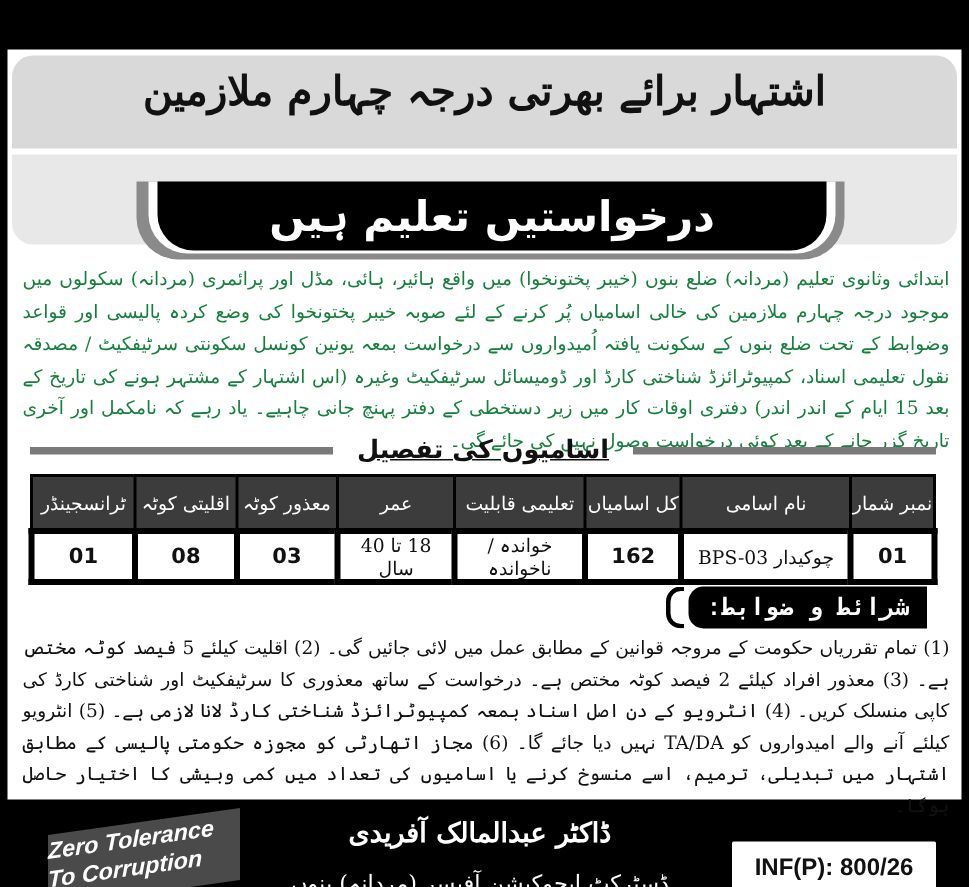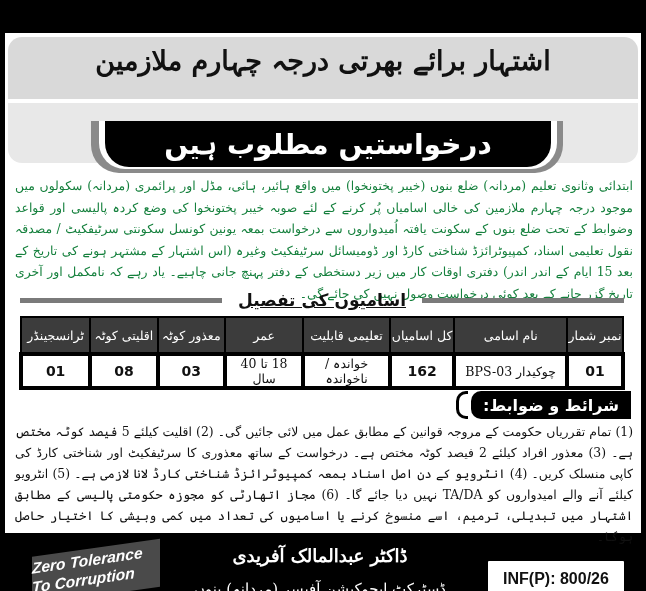--- a/index.html
+++ b/index.html
@@ -147,7 +147,7 @@
     <div class="banner-shadow"></div>
     <div class="banner-gap"></div>
     <div class="banner">
-      <span class="banner-text">درخواستیں مطلوب ہیں</span>
+      <span class="banner-text">درخواستیں تعلیم ہیں</span>
     </div>
 
     <p class="intro">ابتدائی وثانوی تعلیم (مردانہ) ضلع بنوں (خیبر پختونخوا) میں واقع ہائیر، ہائی، مڈل اور پرائمری (مردانہ) سکولوں میں موجود درجہ چہارم ملازمین کی خالی اسامیاں پُر کرنے کے لئے صوبہ خیبر پختونخوا کی وضع کردہ پالیسی اور قواعد وضوابط کے تحت ضلع بنوں کے سکونت یافتہ اُمیدواروں سے درخواست بمعہ یونین کونسل سکونتی سرٹیفکیٹ / مصدقہ نقول تعلیمی اسناد، کمپیوٹرائزڈ شناختی کارڈ اور ڈومیسائل سرٹیفکیٹ وغیرہ (اس اشتہار کے مشتہر ہونے کی تاریخ کے بعد 15 ایام کے اندر اندر) دفتری اوقات کار میں زیر دستخطی کے دفتر پہنچ جانی چاہیے۔ یاد رہے کہ نامکمل اور آخری تاریخ گزر جانے کے بعد کوئی درخواست وصول نہیں کی جائے گی۔</p>

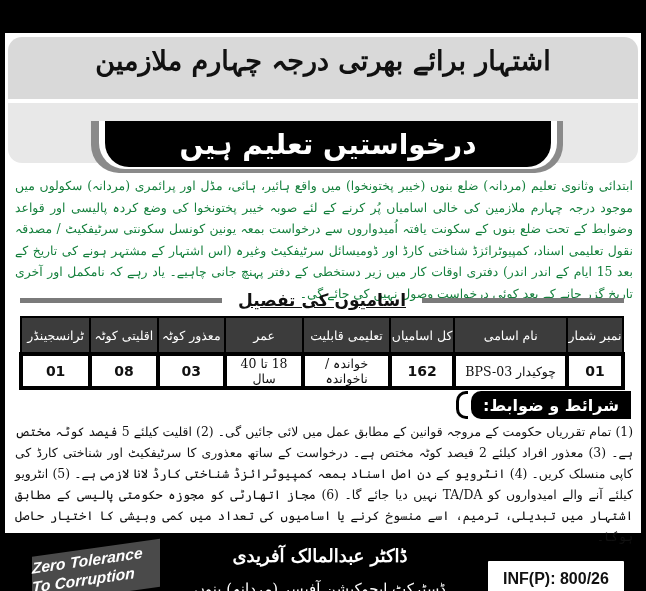--- a/index.html
+++ b/index.html
@@ -85,8 +85,8 @@
 
     
     .terms-tag-wrap {
-      position: absolute; right: 10px; top: 358px; height: 28px;
-      display: flex; 
+      position: absolute; right: 23px; top: 358px; height: 28px;
+      display: flex;  font-family: Liberation Mono, monospace;
     }
     .terms-bracket {
       width: 12px; height: 28px; border: 3px solid #000; border-right: none;

